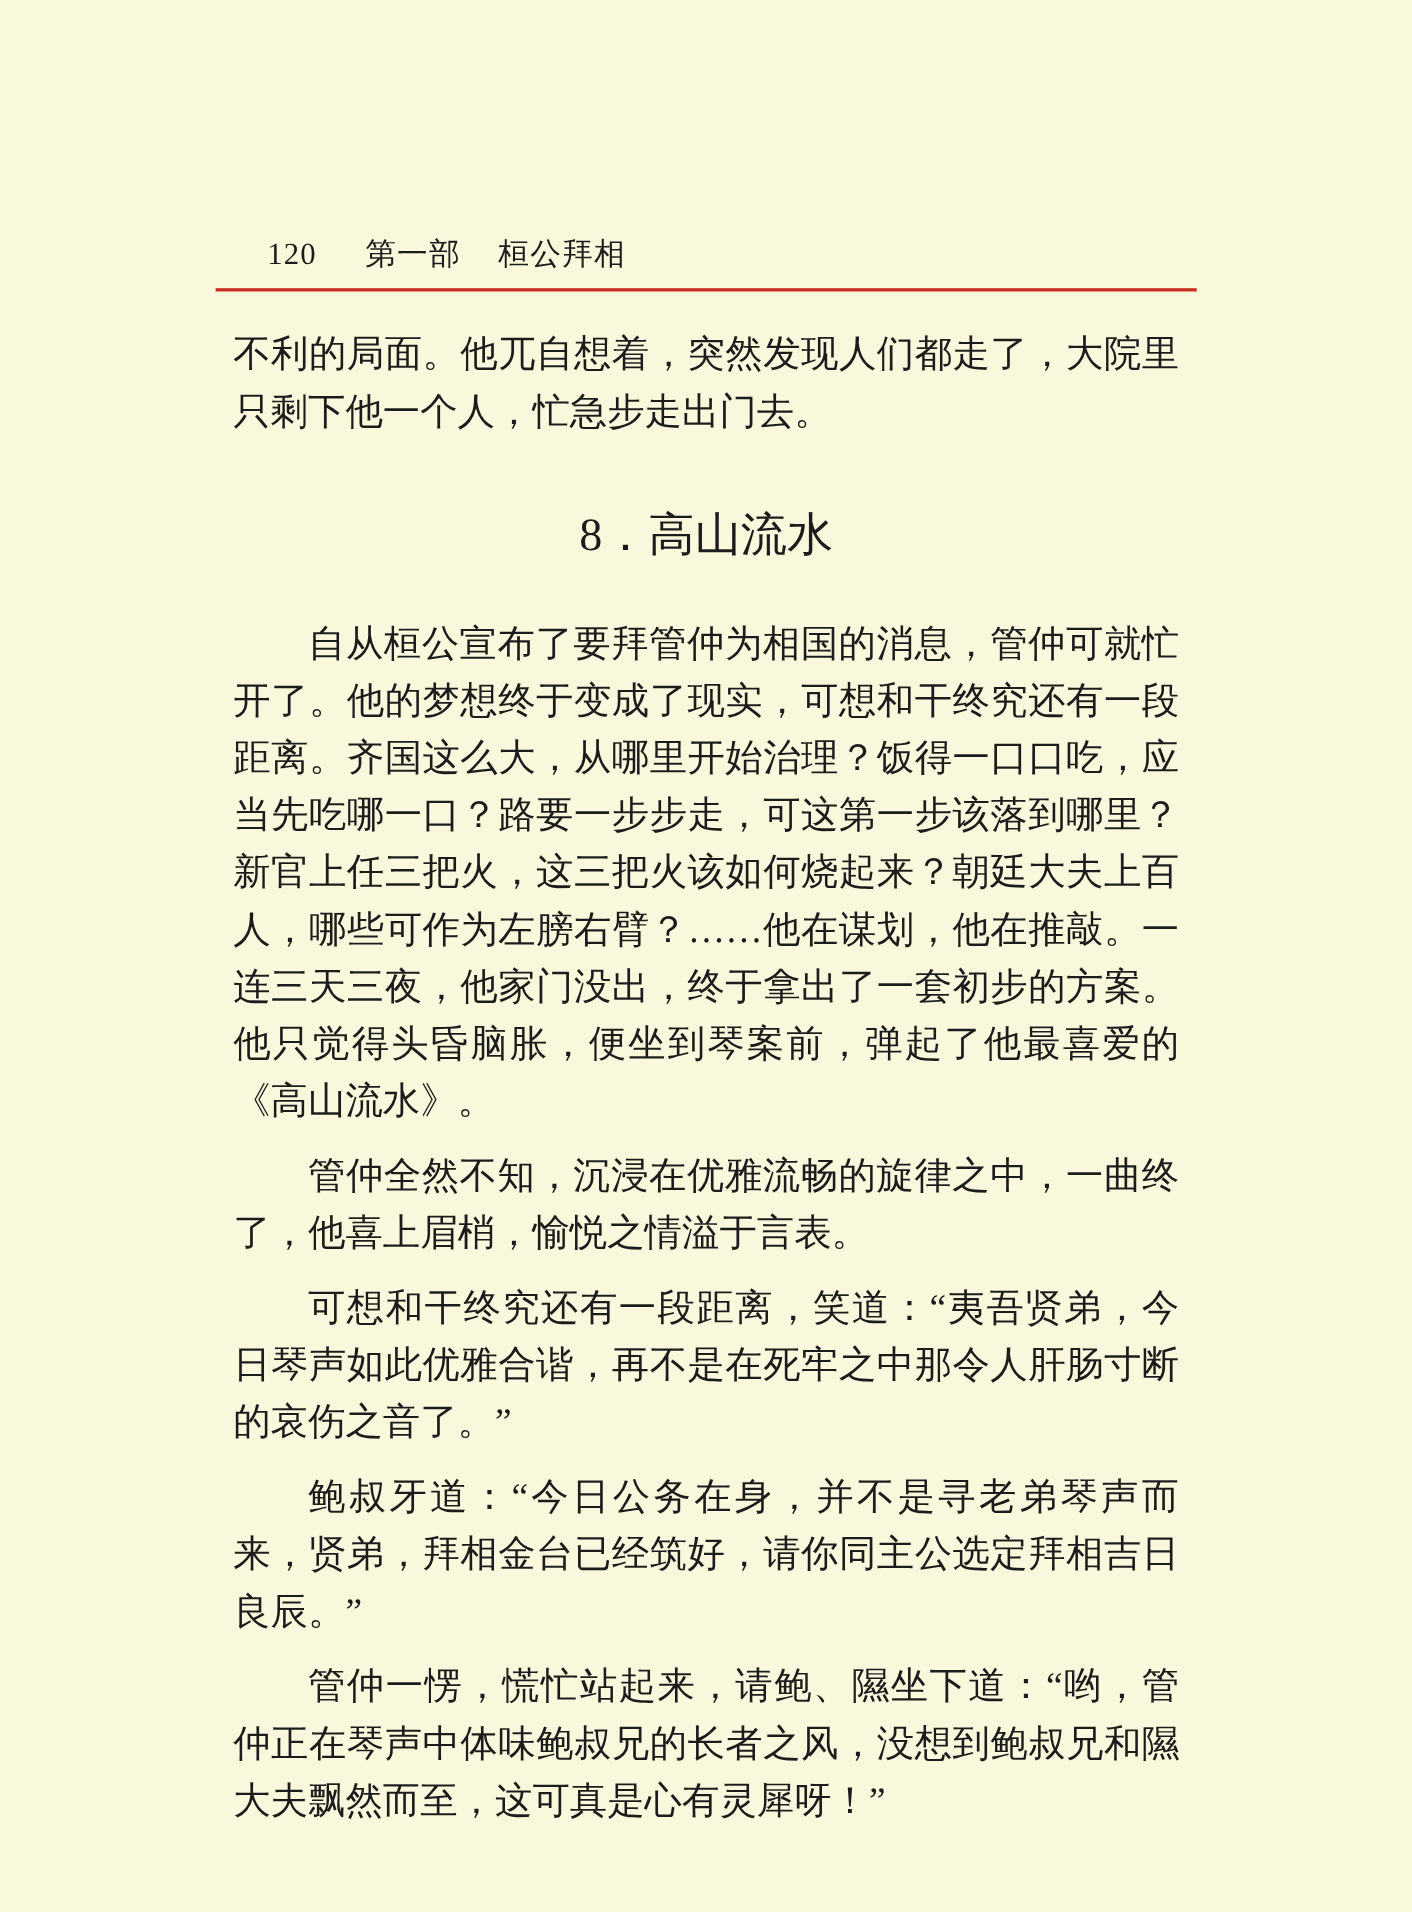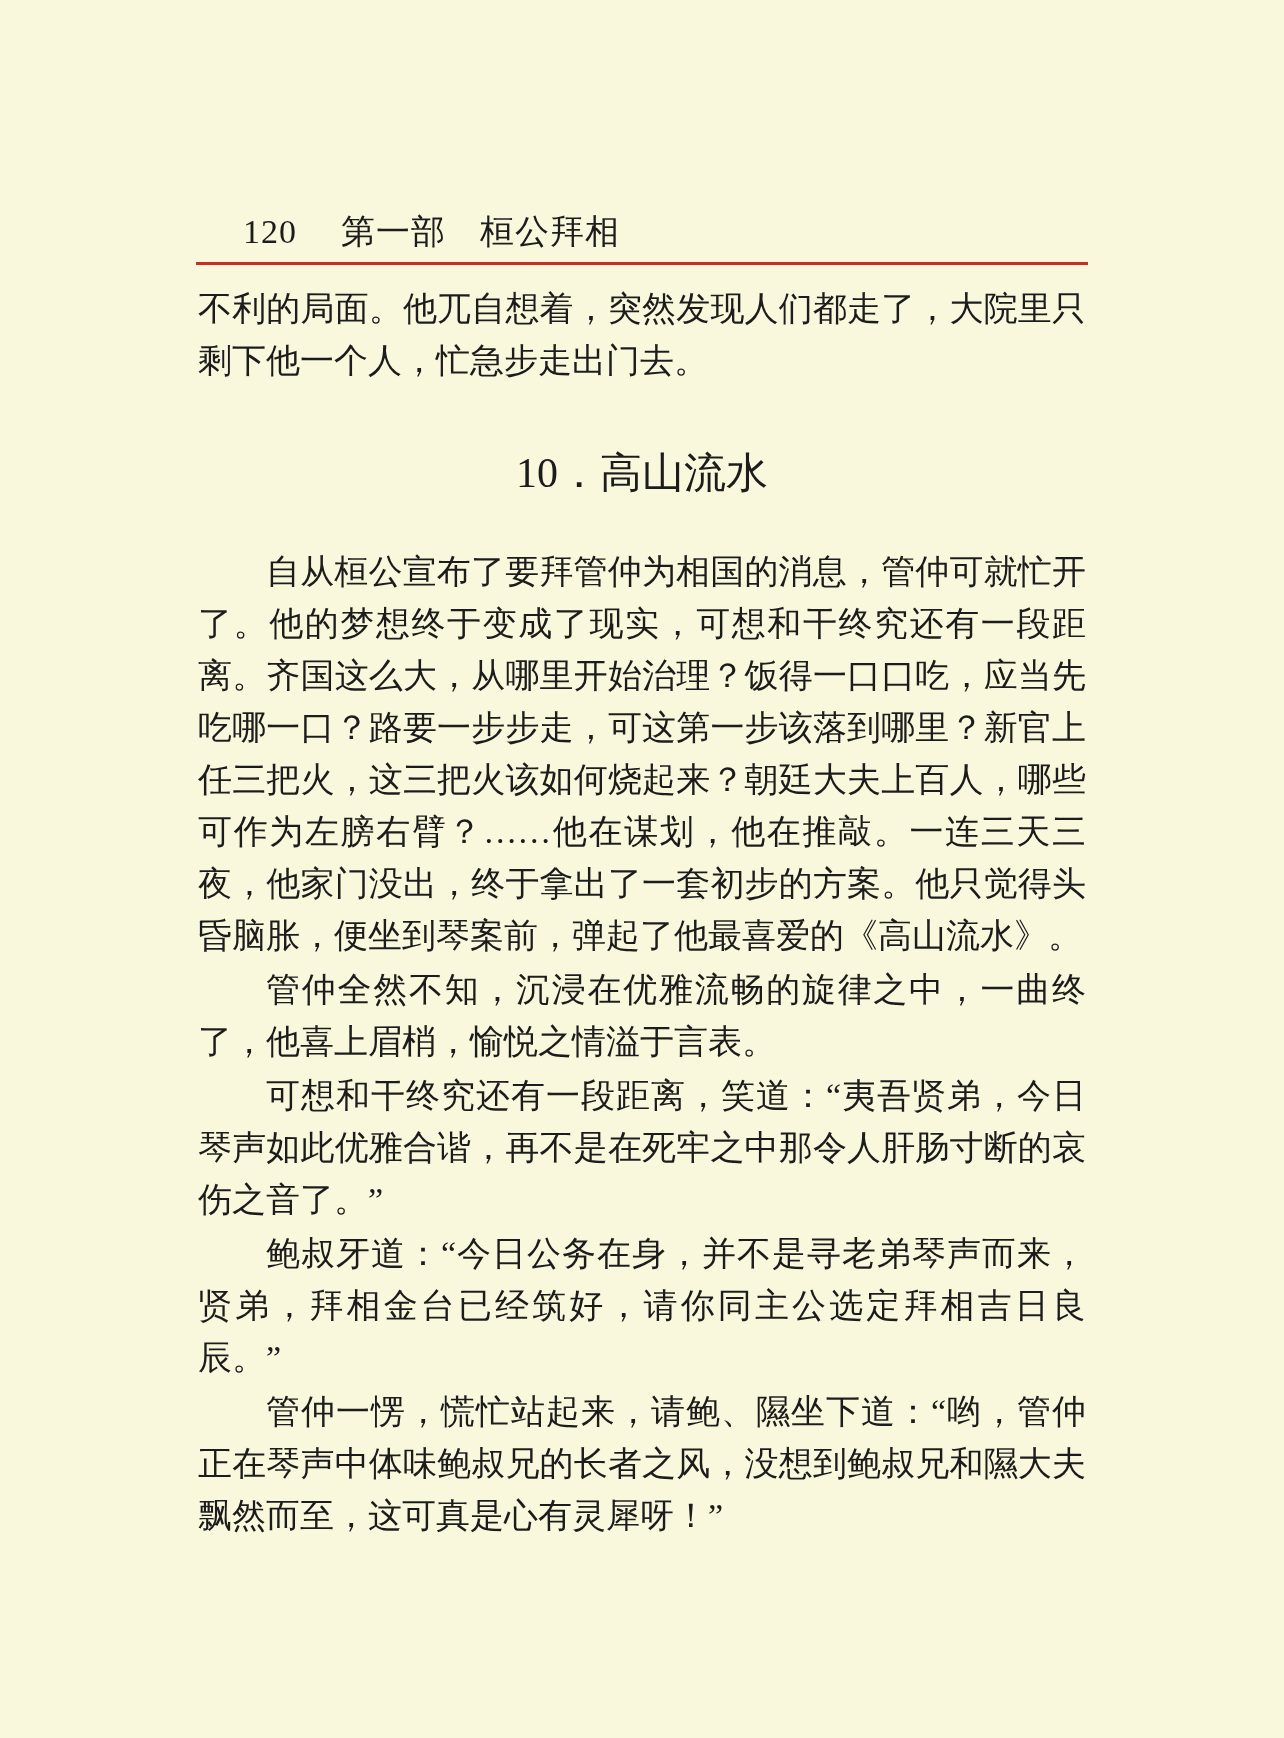--- a/index.html
+++ b/index.html
@@ -16,7 +16,7 @@
     position: absolute;
     top: 214px;
     left: 243px;
-    font-size: 34px;
+    font-size: 28px;
     line-height: 36px;
     letter-spacing: 1px;
     white-space: nowrap;

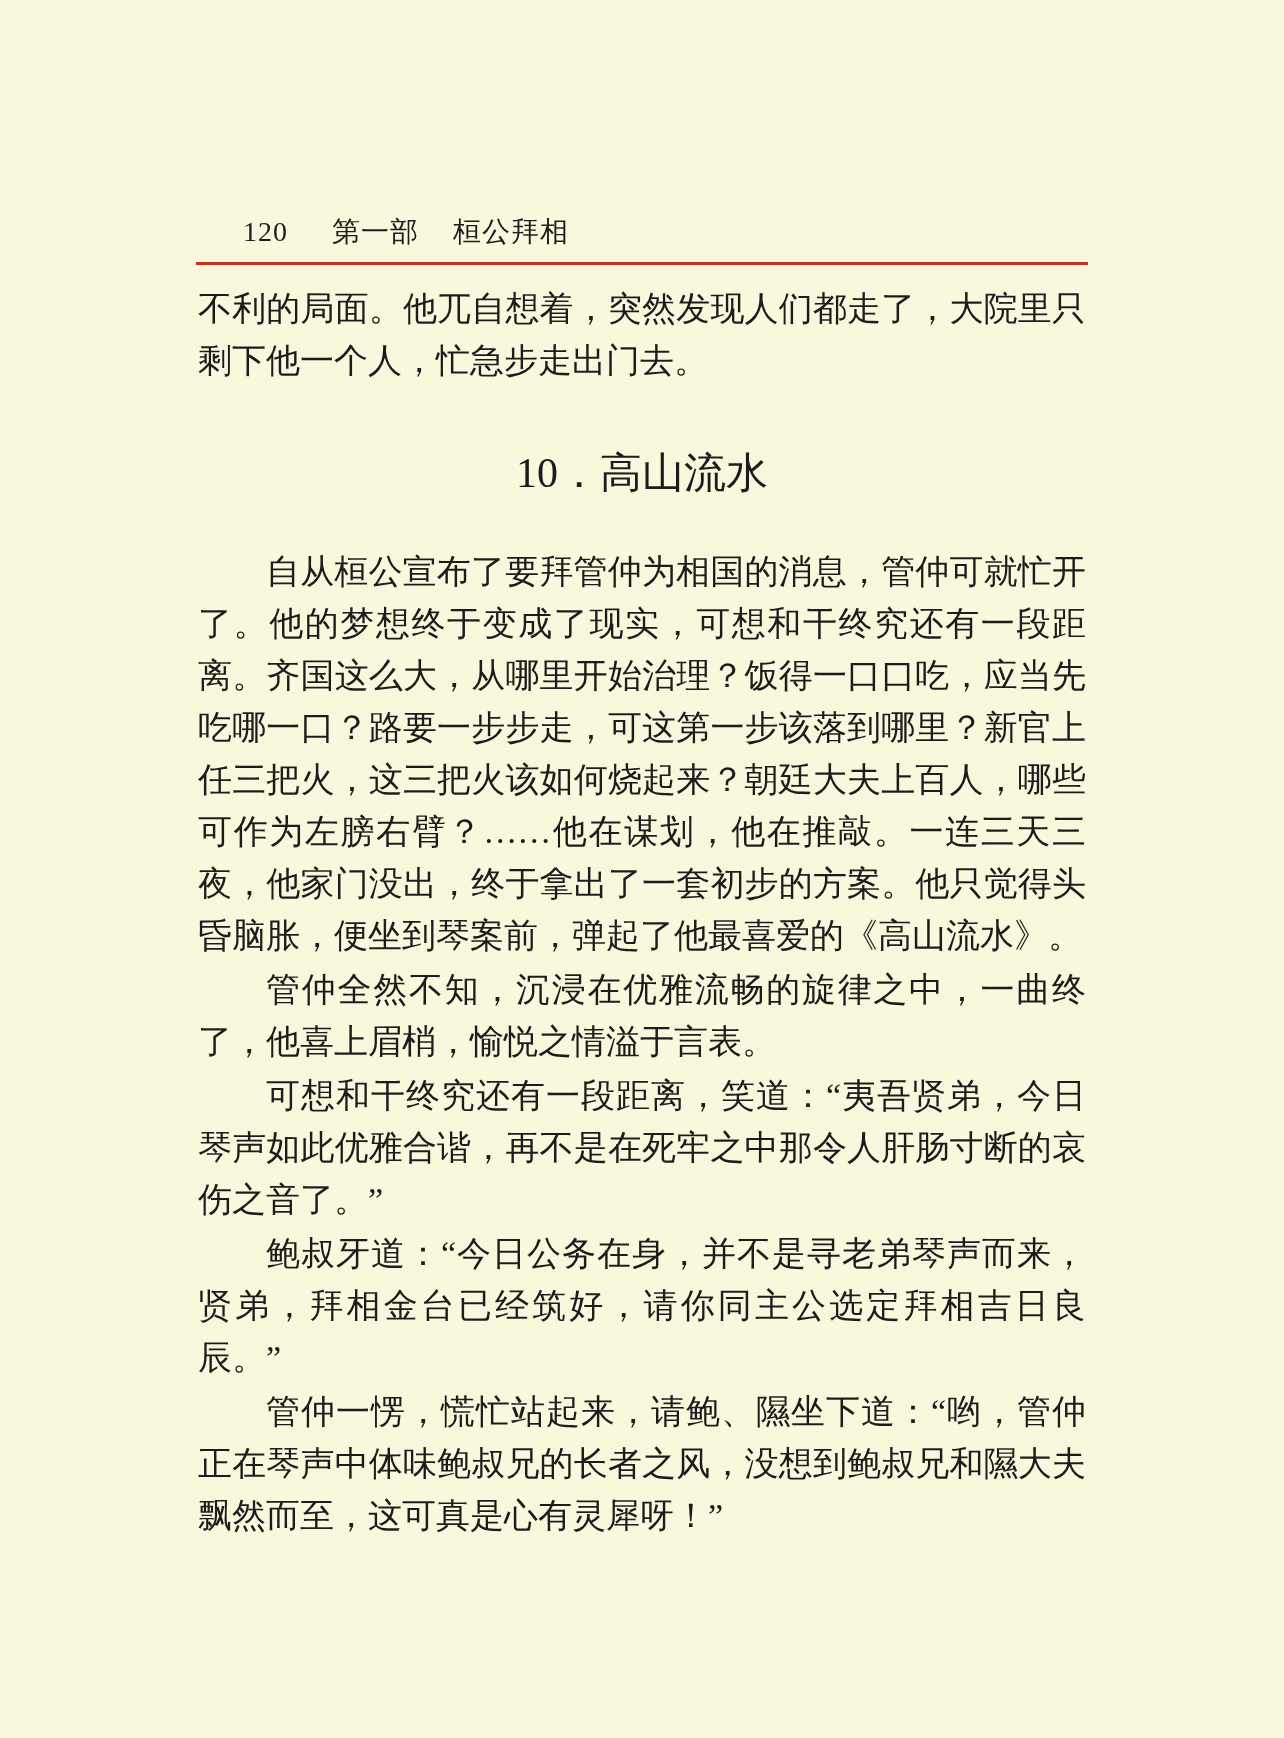--- a/index.html
+++ b/index.html
@@ -40,7 +40,7 @@
     line-height: 52px;
     text-align: justify;
   }
-  .body-text p { margin: 2px; }
+  .body-text p { margin: 16px; }
   .body-text p.indent { text-indent: 2em; }
   .section-title {
     font-size: 42px;

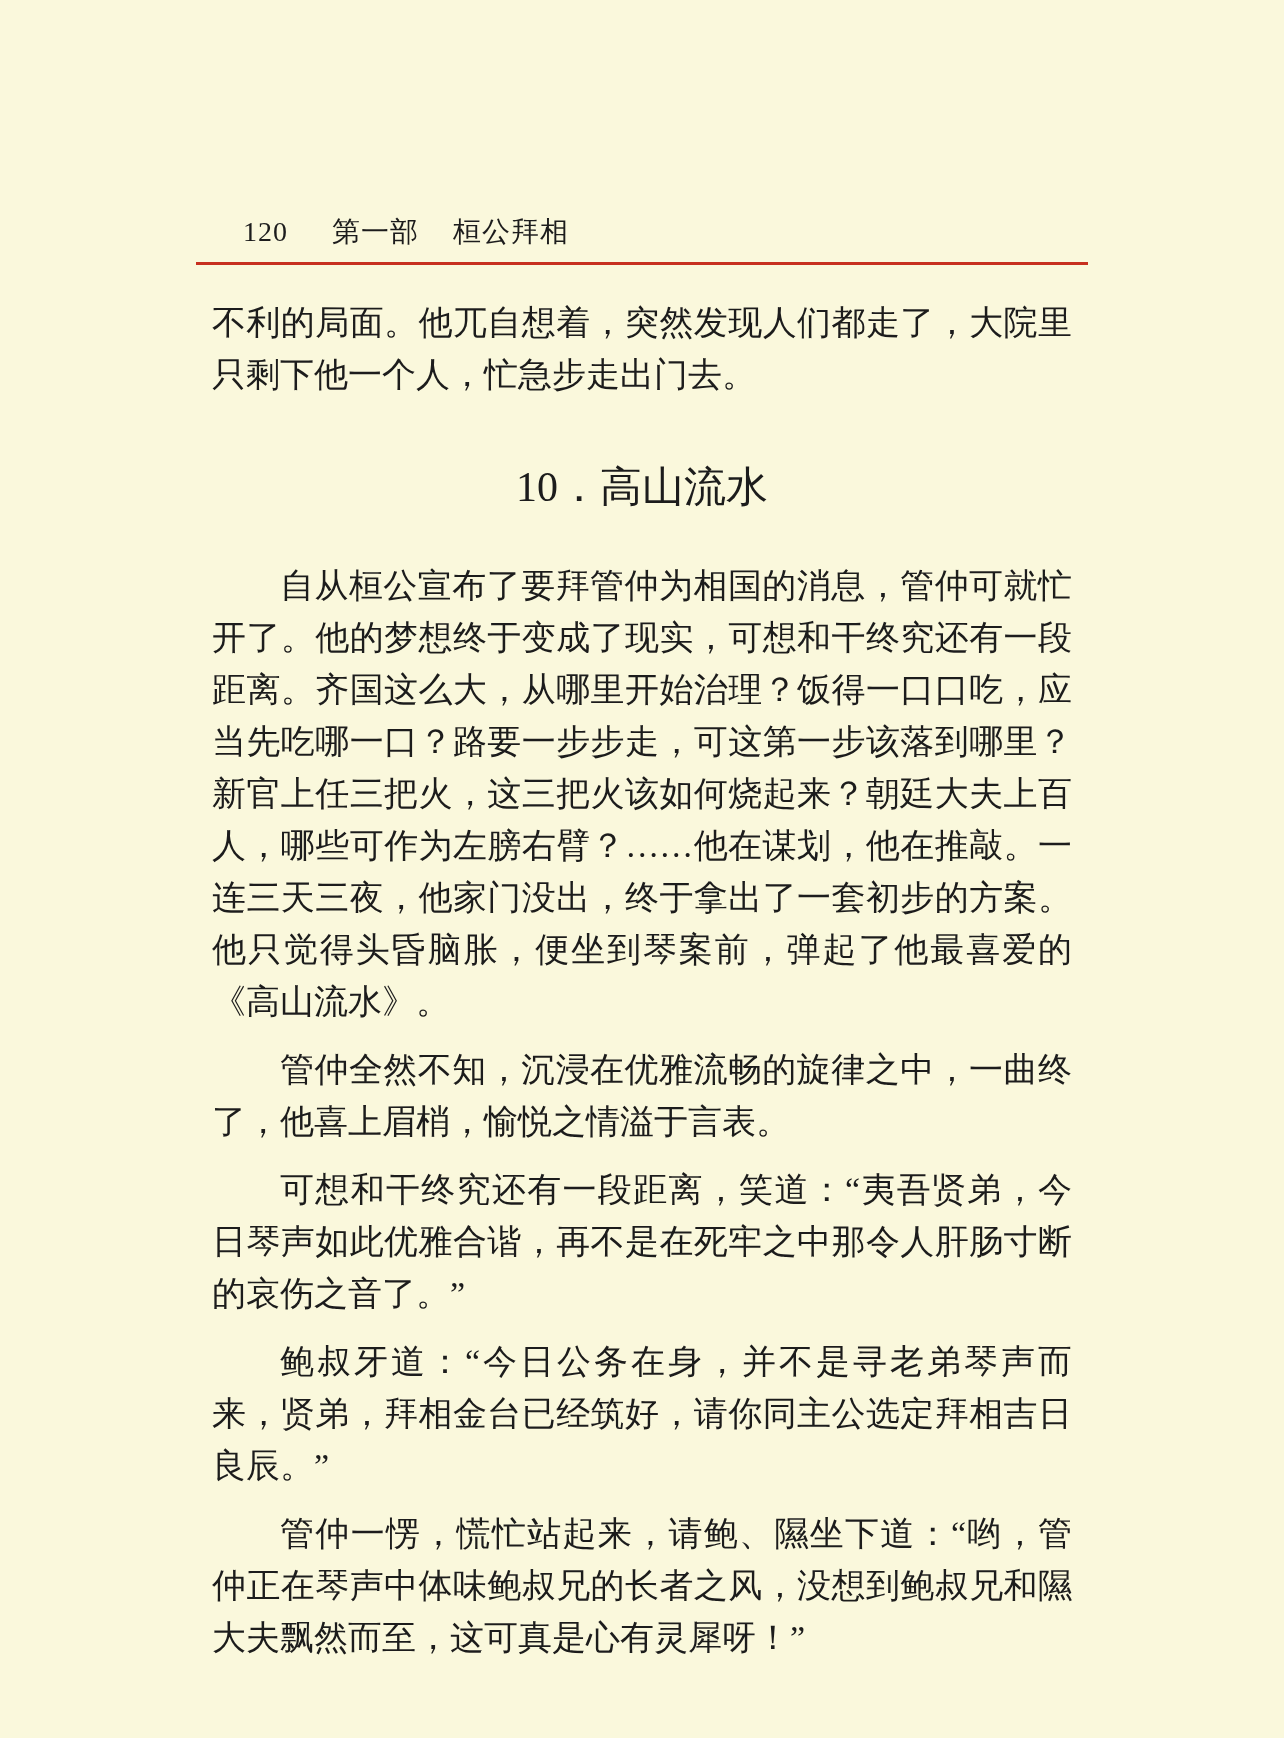--- a/index.html
+++ b/index.html
@@ -65,7 +65,7 @@
   <div class="body-text">
     <p>不利的局面。他兀自想着，突然发现人们都走了，大院里只剩下他一个人，忙急步走出门去。</p>
 
-    <h2 class="section-title">10．高山流水</h2>
+    <h2 class="section-title">8．高山流水</h2>
 
     <p class="indent">自从桓公宣布了要拜管仲为相国的消息，管仲可就忙开了。他的梦想终于变成了现实，可想和干终究还有一段距离。齐国这么大，从哪里开始治理？饭得一口口吃，应当先吃哪一口？路要一步步走，可这第一步该落到哪里？新官上任三把火，这三把火该如何烧起来？朝廷大夫上百人，哪些可作为左膀右臂？……他在谋划，他在推敲。一连三天三夜，他家门没出，终于拿出了一套初步的方案。他只觉得头昏脑胀，便坐到琴案前，弹起了他最喜爱的《高山流水》。</p>
     <p class="indent">管仲全然不知，沉浸在优雅流畅的旋律之中，一曲终了，他喜上眉梢，愉悦之情溢于言表。</p>

